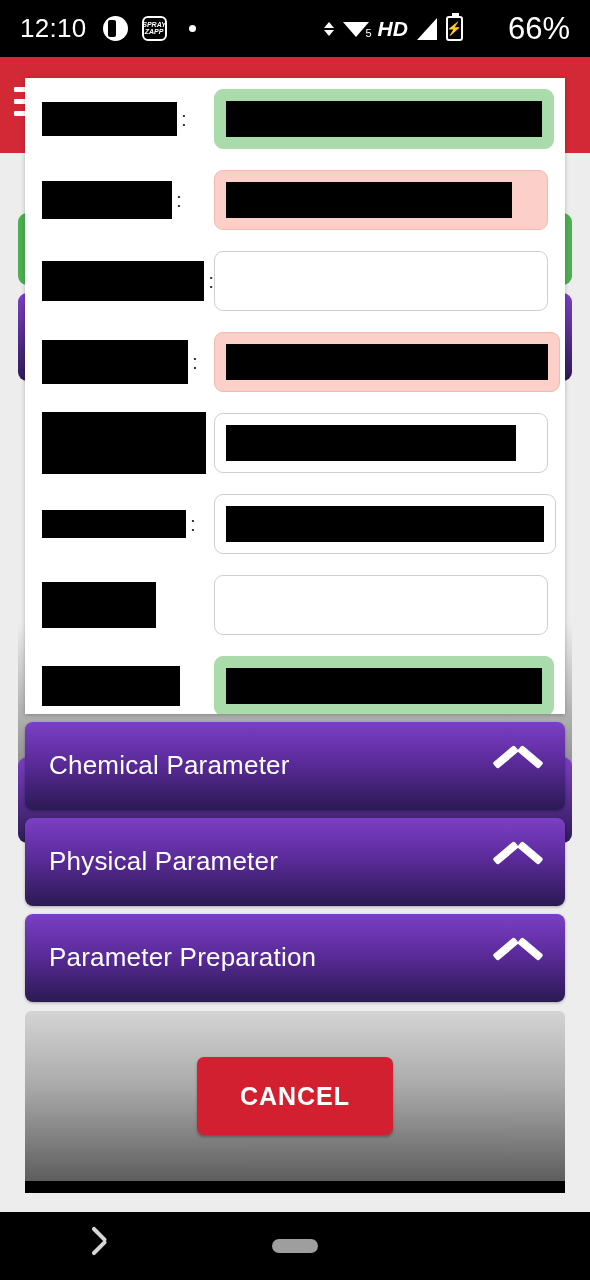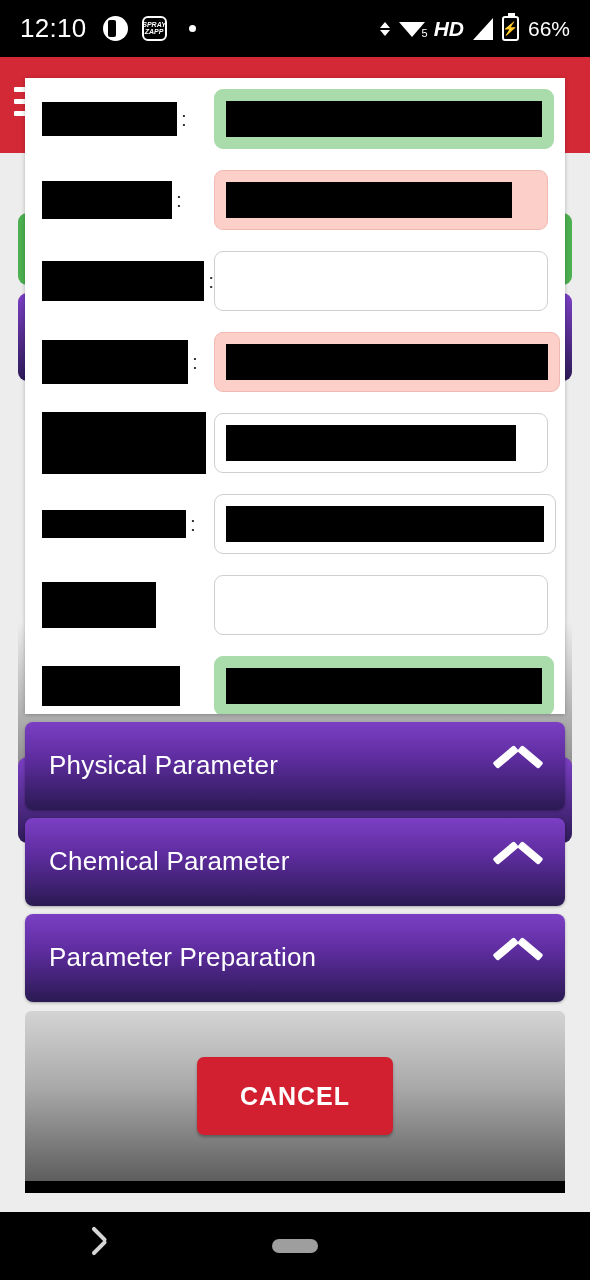--- a/index.html
+++ b/index.html
@@ -59,7 +59,7 @@
     content:""; position:absolute; top:-5px; left:4px; width:7px; height:3px; background:#fff;
   }
   .ic-battery span{ font-size:13px; line-height:1; }
-  .sb-batt-pct{ font-size:21px; }
+  .sb-batt-pct{ font-size:31px;margin-left:36px; }
 
   
   .app-bg{ position:absolute; top:57px; left:0; width:590px; height:1155px; background:#ededed; }

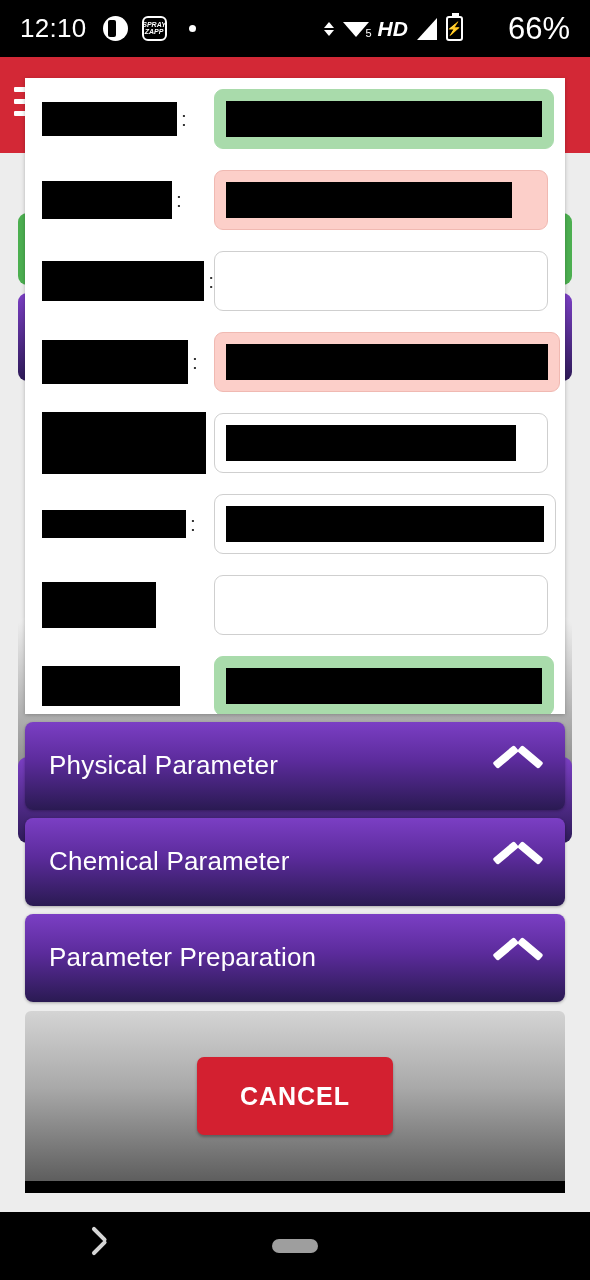--- a/index.html
+++ b/index.html
@@ -261,11 +261,11 @@
 
     <div id="sections-host">
         <div class="acc">
+          <span class="acc-label">Chemical Parameter</span>
+          <span class="chev"></span>
+        </div>
+        <div class="acc">
           <span class="acc-label">Physical Parameter</span>
-          <span class="chev"></span>
-        </div>
-        <div class="acc">
-          <span class="acc-label">Chemical Parameter</span>
           <span class="chev"></span>
         </div>
         <div class="acc">

